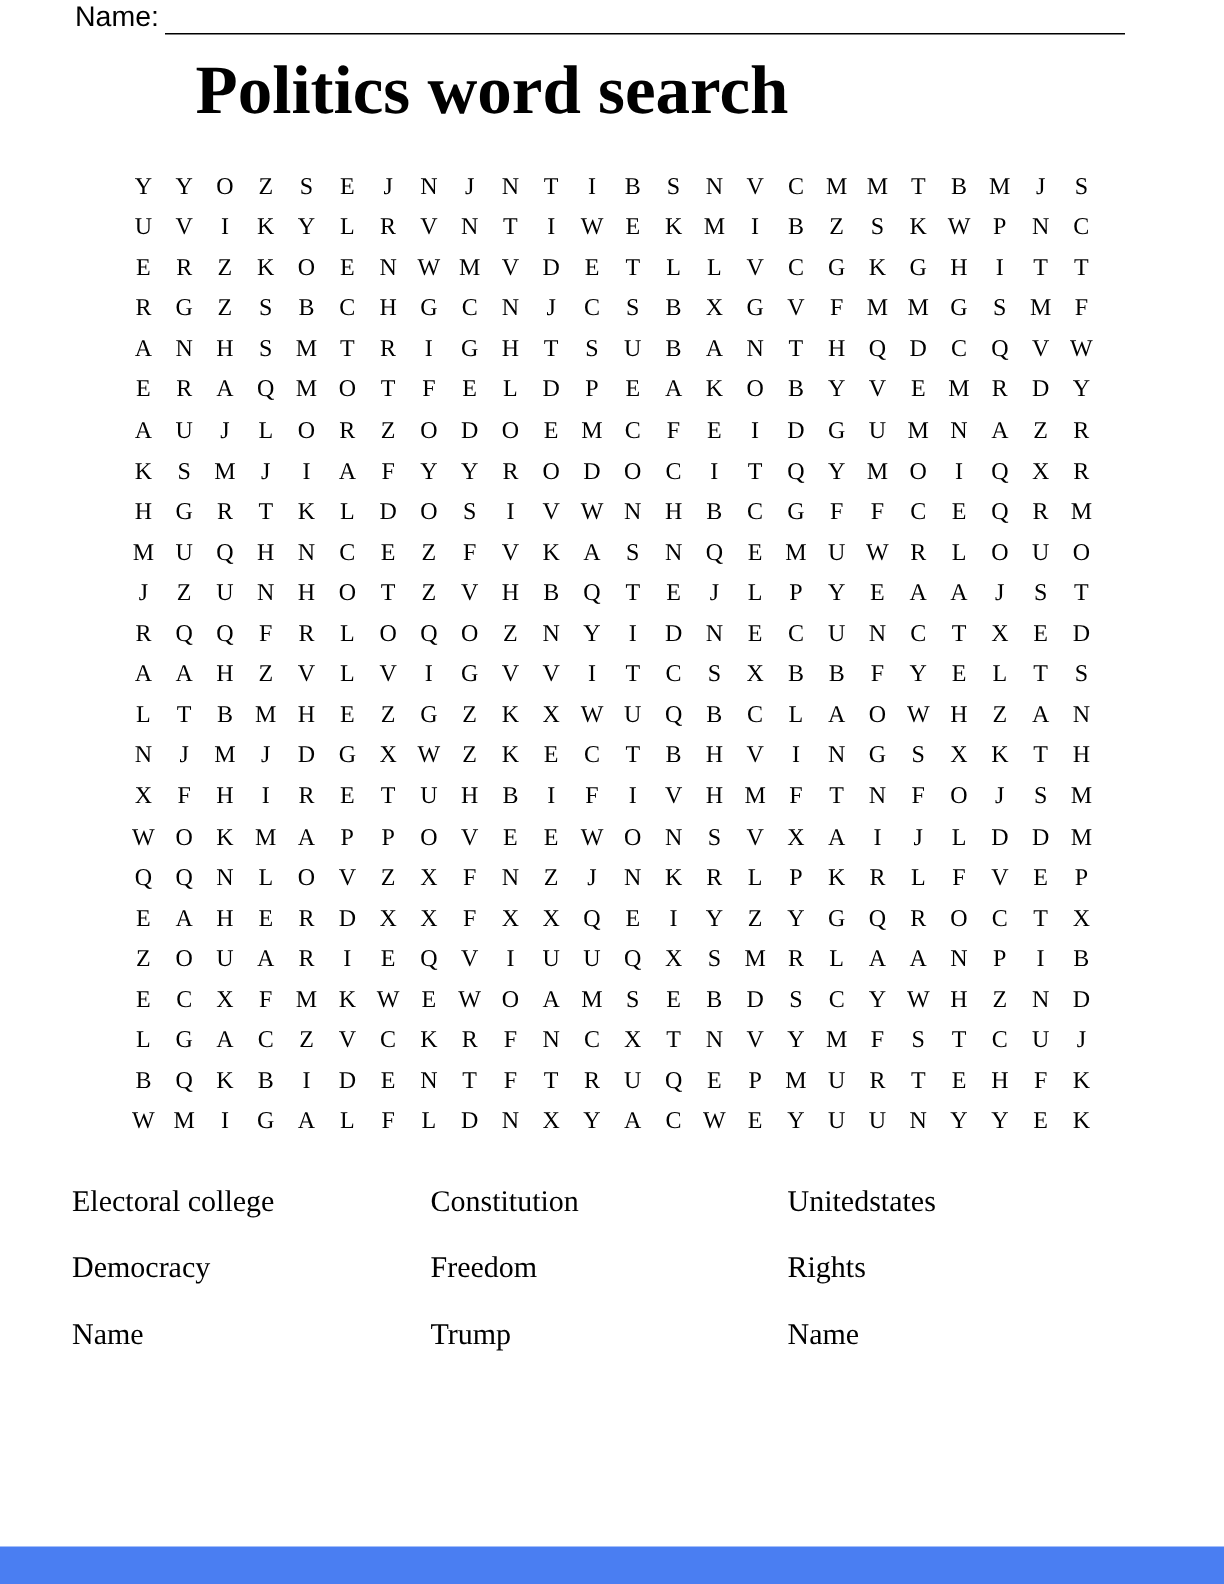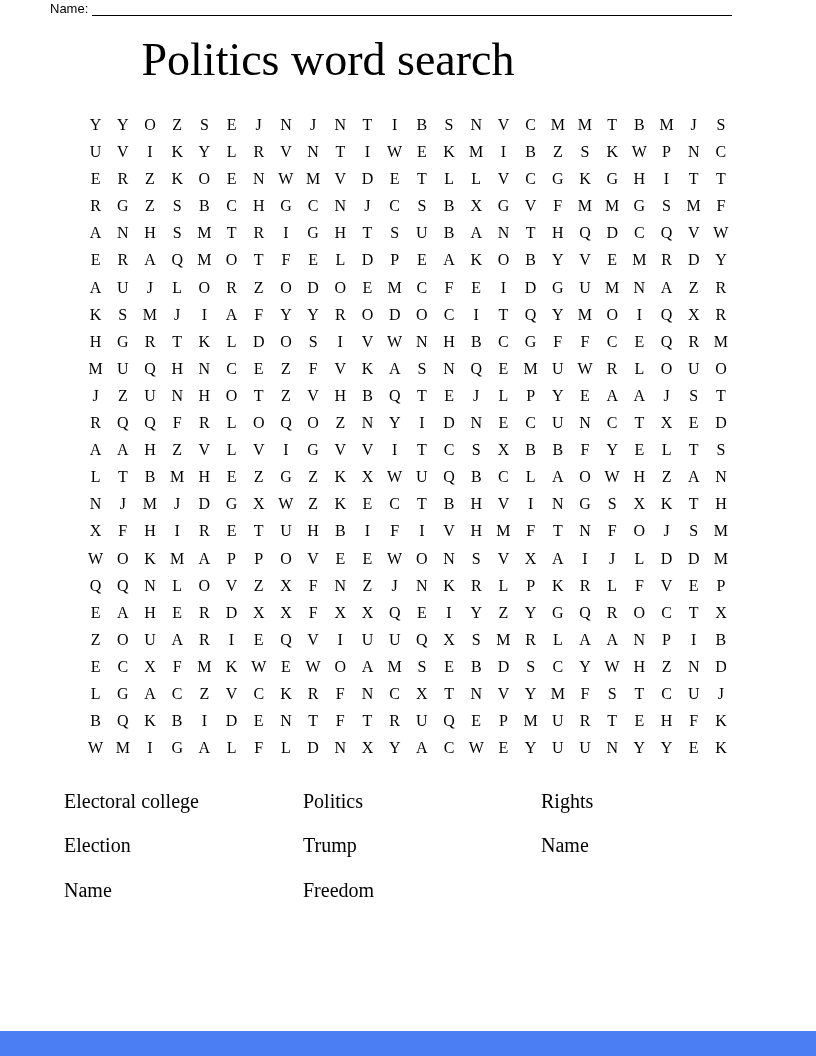--- a/index.html
+++ b/index.html
@@ -17,7 +17,7 @@
     display: flex;
     align-items: flex-end;
     font-family: "Liberation Sans", sans-serif;
-    font-size: 13px;
+    font-size: 19px;
   }
   .name-label { white-space: nowrap; padding-bottom: 0px; }
   .name-line {

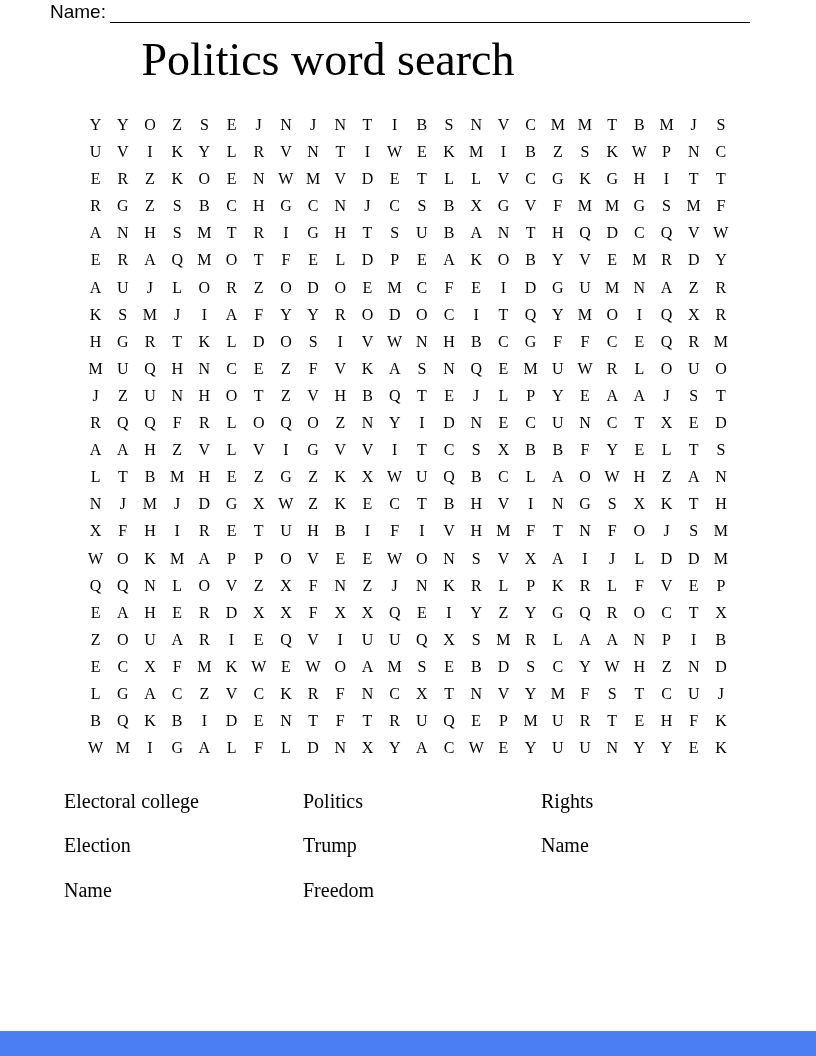--- a/index.html
+++ b/index.html
@@ -33,7 +33,7 @@
     width: 656px;
     text-align: center;
     font-size: 46px;
-    font-weight: 400;
+    font-weight: 700;
     letter-spacing: 0px;
   }
   .letter-grid {

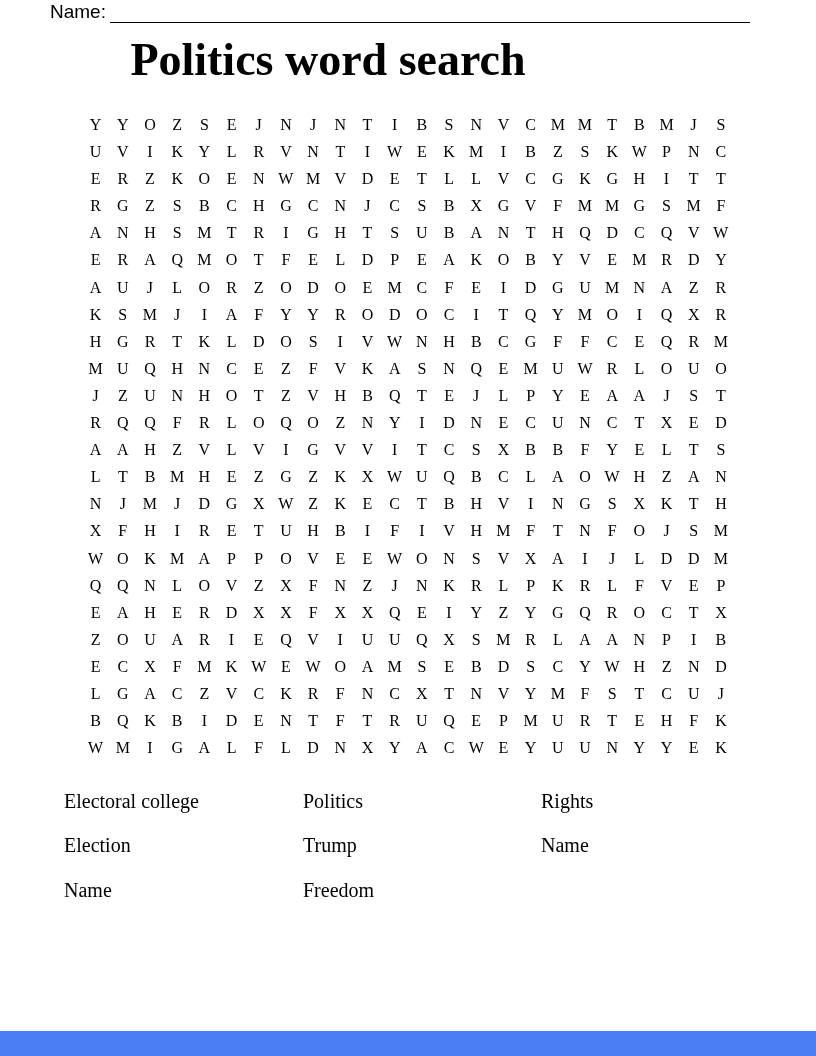--- a/index.html
+++ b/index.html
@@ -61,7 +61,6 @@
     align-items: center;
     font-size: 20px;
     white-space: nowrap;
-    margin-left: 16px;
   }
   .footer-bar {
     position: absolute;

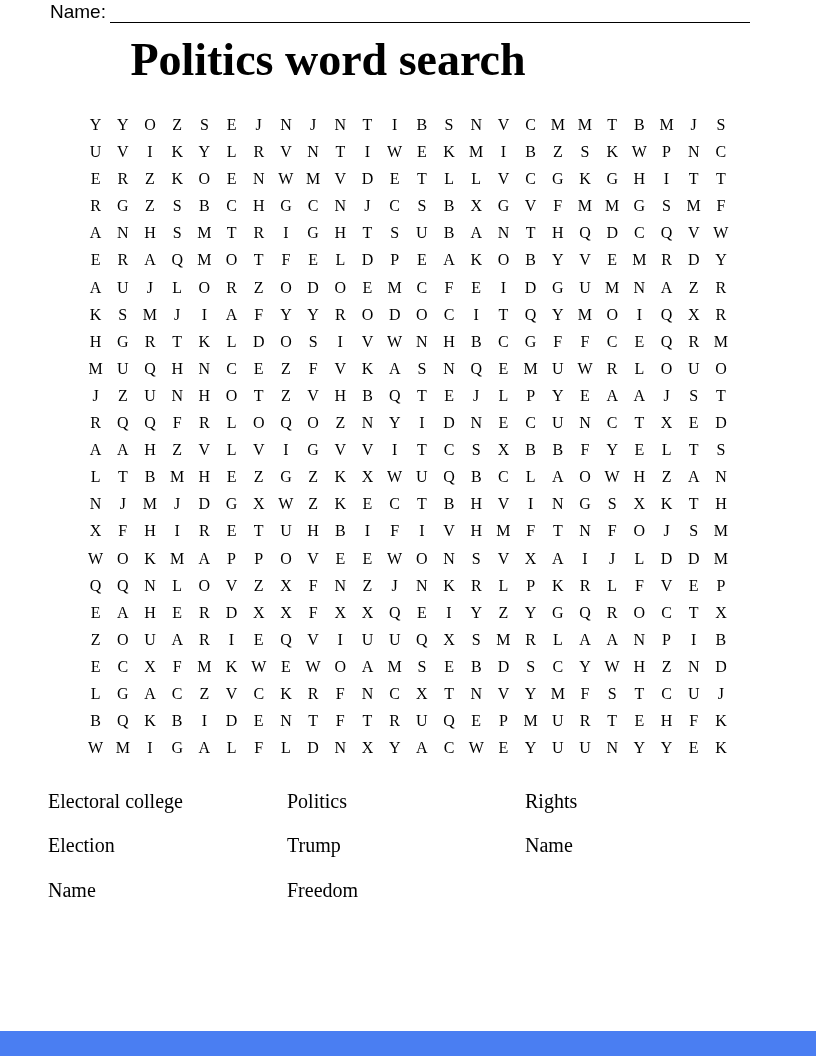--- a/index.html
+++ b/index.html
@@ -664,6 +664,7 @@
       <div class="word">Name</div>
     </div>
   <div class="word-col word-col-1">
+      <div class="word">Constitution</div>
       <div class="word">Politics</div>
       <div class="word">Trump</div>
       <div class="word">Freedom</div>

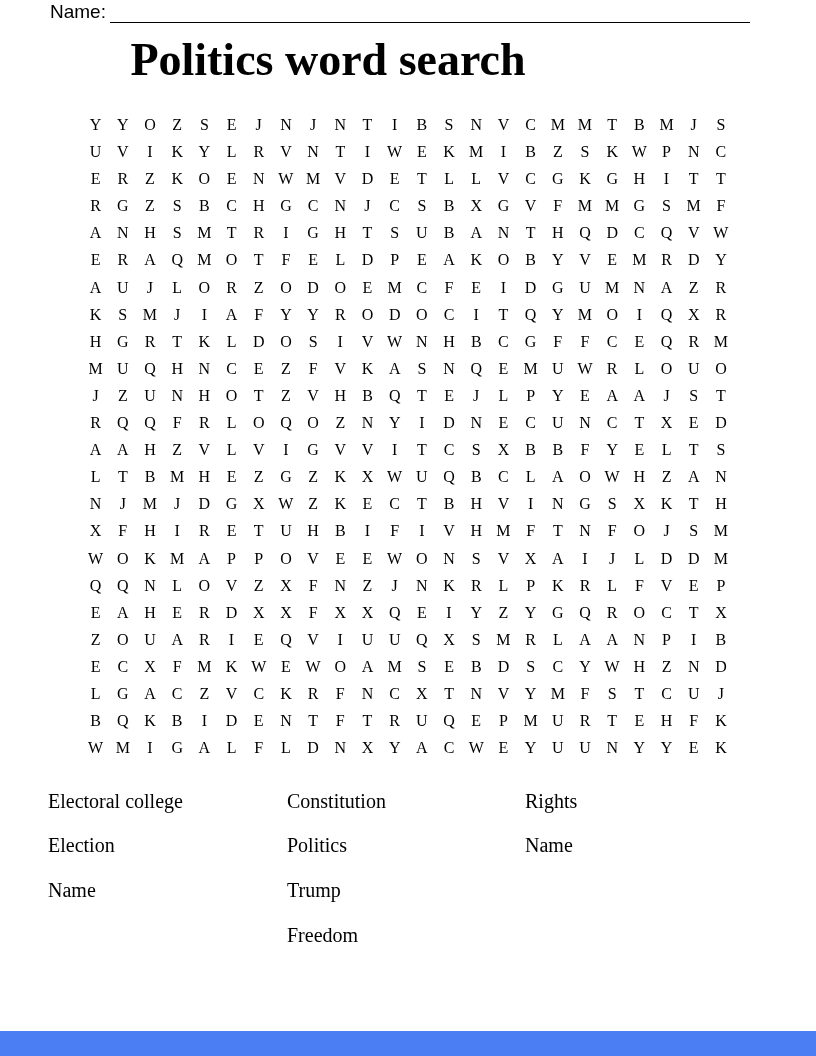--- a/index.html
+++ b/index.html
@@ -670,6 +670,7 @@
       <div class="word">Freedom</div>
     </div>
   <div class="word-col word-col-2">
+      <div class="word">Unitedstates</div>
       <div class="word">Rights</div>
       <div class="word">Name</div>
     </div>

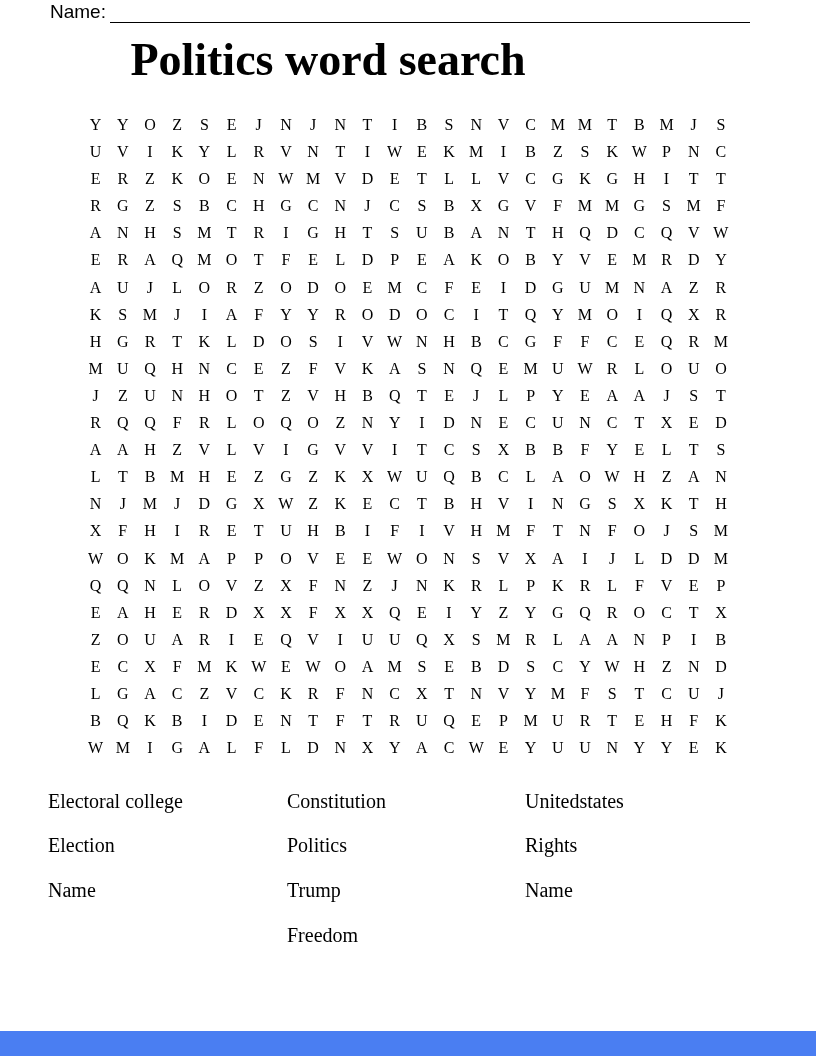--- a/index.html
+++ b/index.html
@@ -660,7 +660,7 @@
 <div class="word-list">
   <div class="word-col word-col-0">
       <div class="word">Electoral college</div>
-      <div class="word">Election</div>
+      <div class="word">Democracy</div>
       <div class="word">Name</div>
     </div>
   <div class="word-col word-col-1">

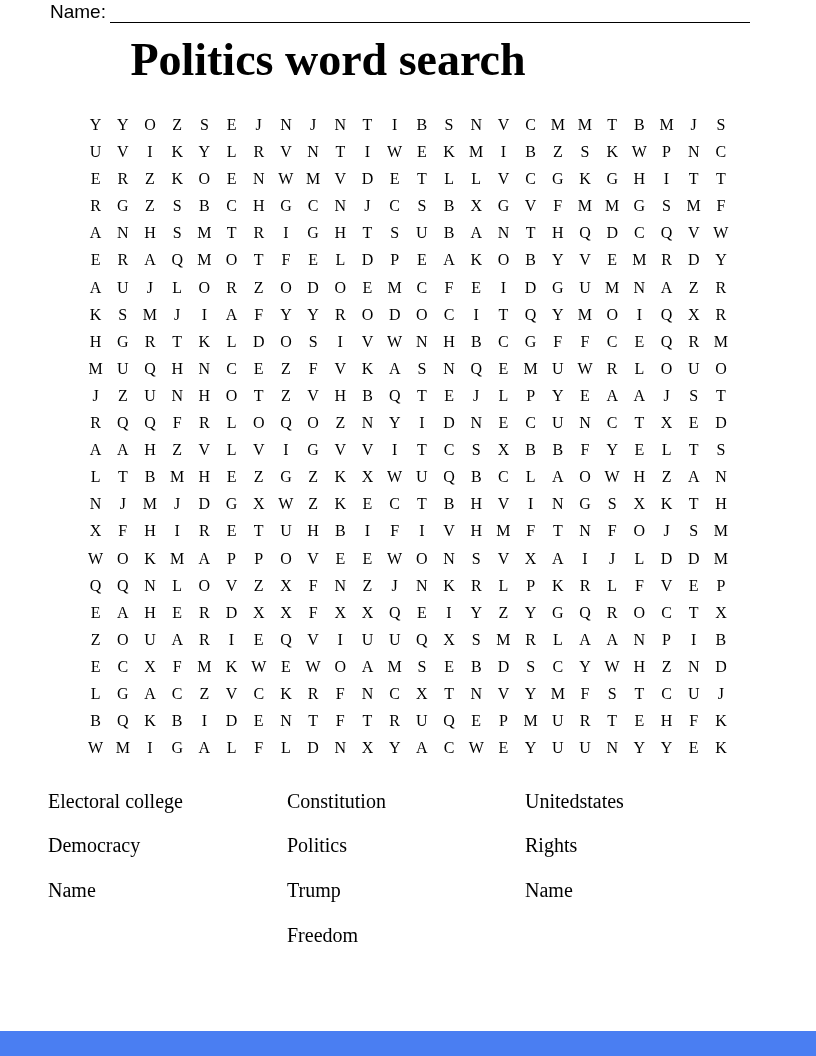--- a/index.html
+++ b/index.html
@@ -665,7 +665,6 @@
     </div>
   <div class="word-col word-col-1">
       <div class="word">Constitution</div>
-      <div class="word">Politics</div>
       <div class="word">Trump</div>
       <div class="word">Freedom</div>
     </div>

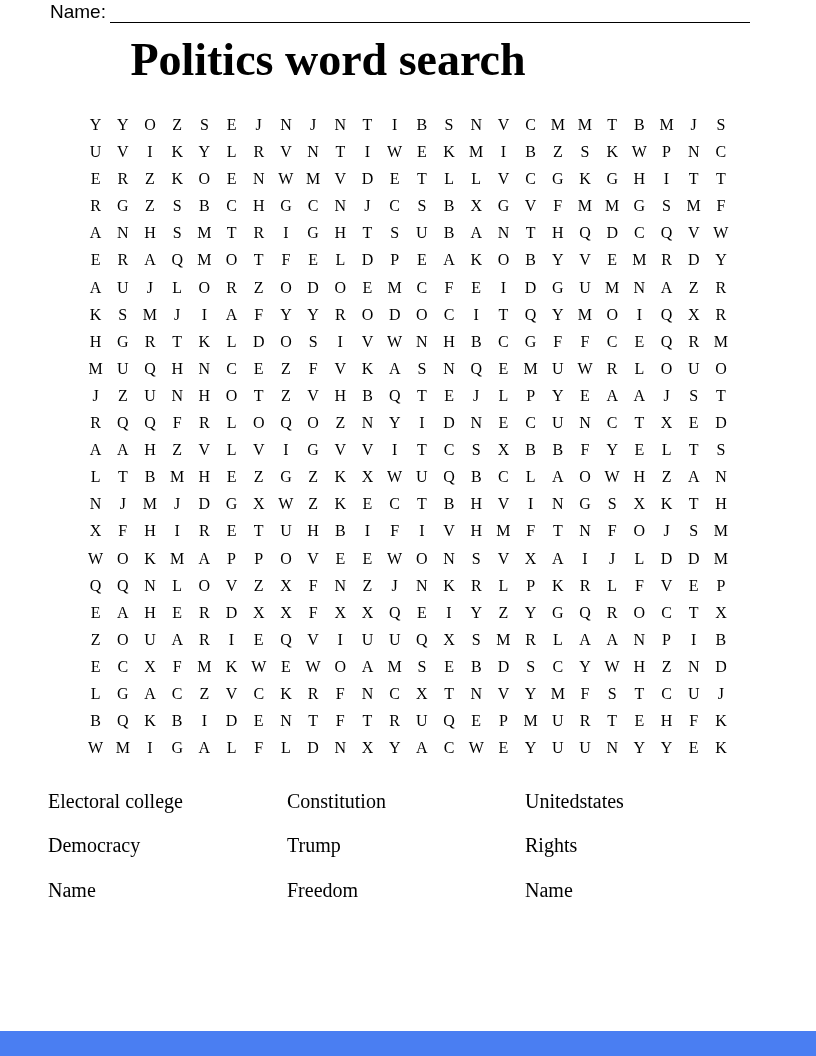--- a/index.html
+++ b/index.html
@@ -665,8 +665,8 @@
     </div>
   <div class="word-col word-col-1">
       <div class="word">Constitution</div>
+      <div class="word">Freedom</div>
       <div class="word">Trump</div>
-      <div class="word">Freedom</div>
     </div>
   <div class="word-col word-col-2">
       <div class="word">Unitedstates</div>

